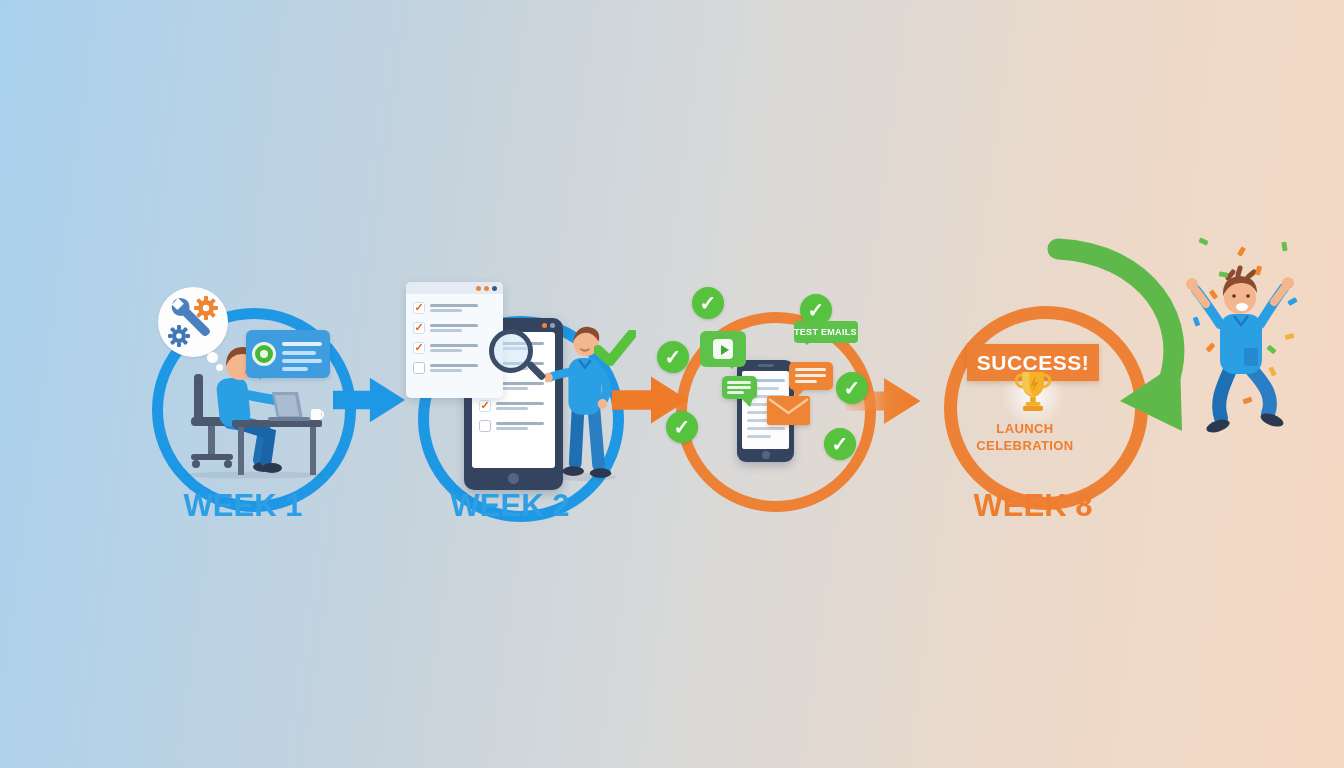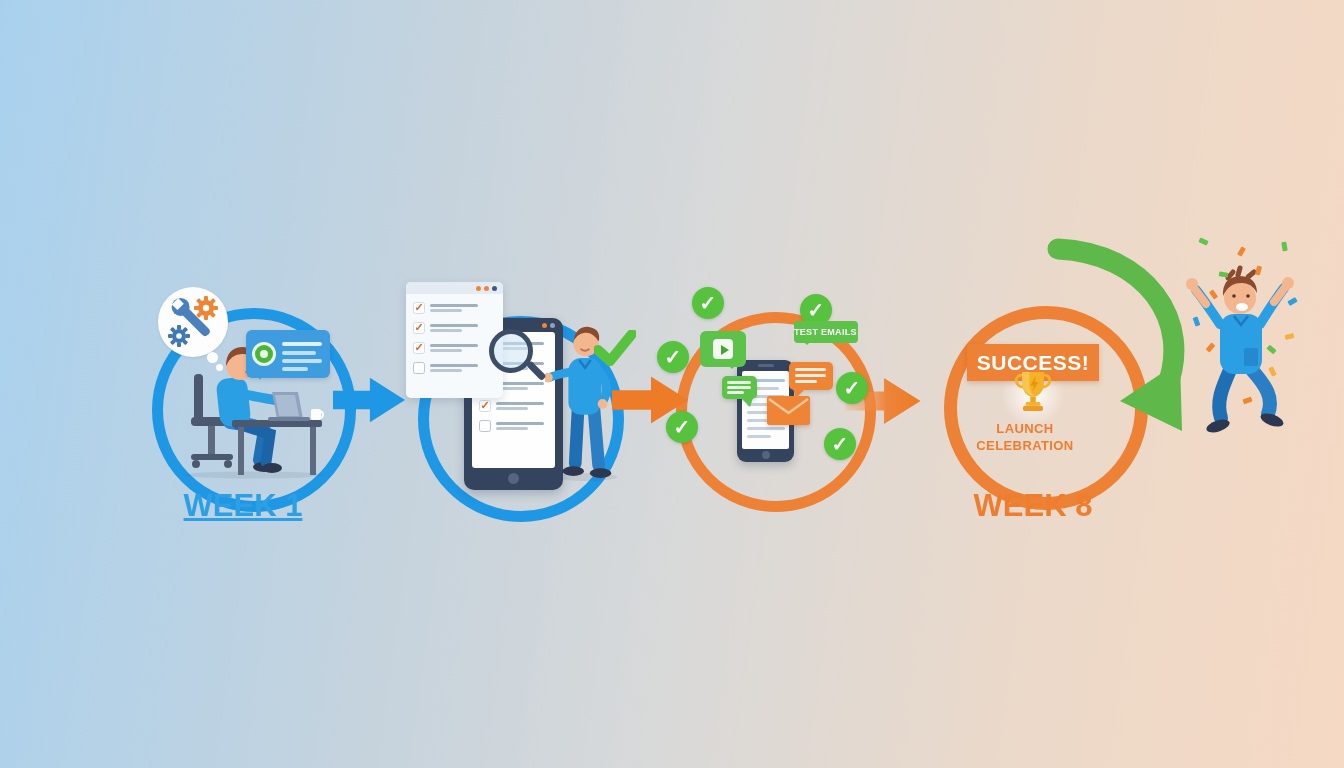--- a/index.html
+++ b/index.html
@@ -17,7 +17,7 @@
   .ring.orange.thick{border-width:13px;}
   
   .week-label{position:absolute;text-align:center;font-weight:700;font-size:31px;letter-spacing:0;z-index:5;}
-  .week-label.blue{color:#2d9fe4;text-decoration:underline;}
+  .week-label.blue{color:#2d9fe4;}
   .week-label.orange{color:#ef7d2e;}
   
   .thought{position:absolute;width:70px;height:70px;background:#fdfdfd;border-radius:50%;z-index:4;box-shadow:0 1px 3px rgba(50,80,110,.12);}

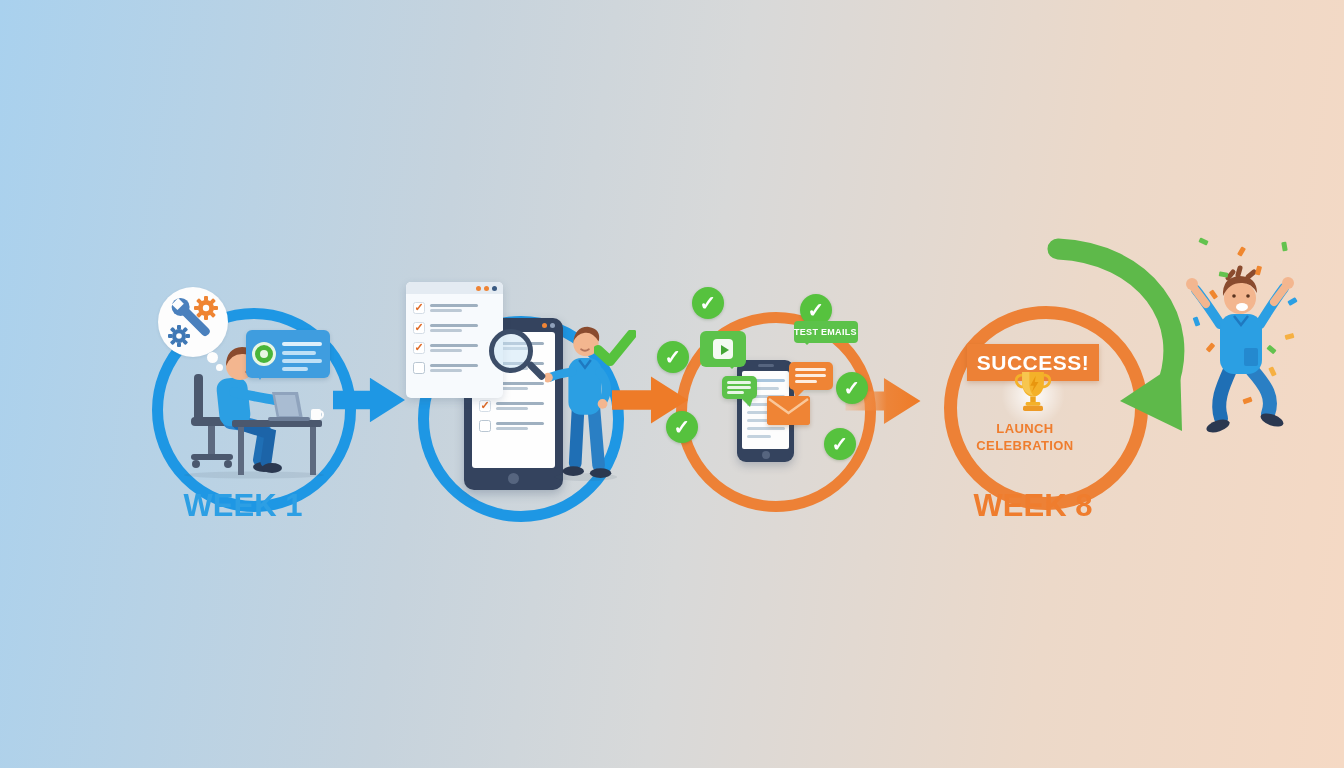--- a/index.html
+++ b/index.html
@@ -291,6 +291,7 @@
     </svg>
   </div>
 
+  <div class="week-label blue" style="left:418px;top:488px;width:184px;">WEEK 2</div>
 
   <div class="flow-arrow" style="left:612px;top:374px;">
     <svg viewBox="0 0 78 52" width="76" height="52">

